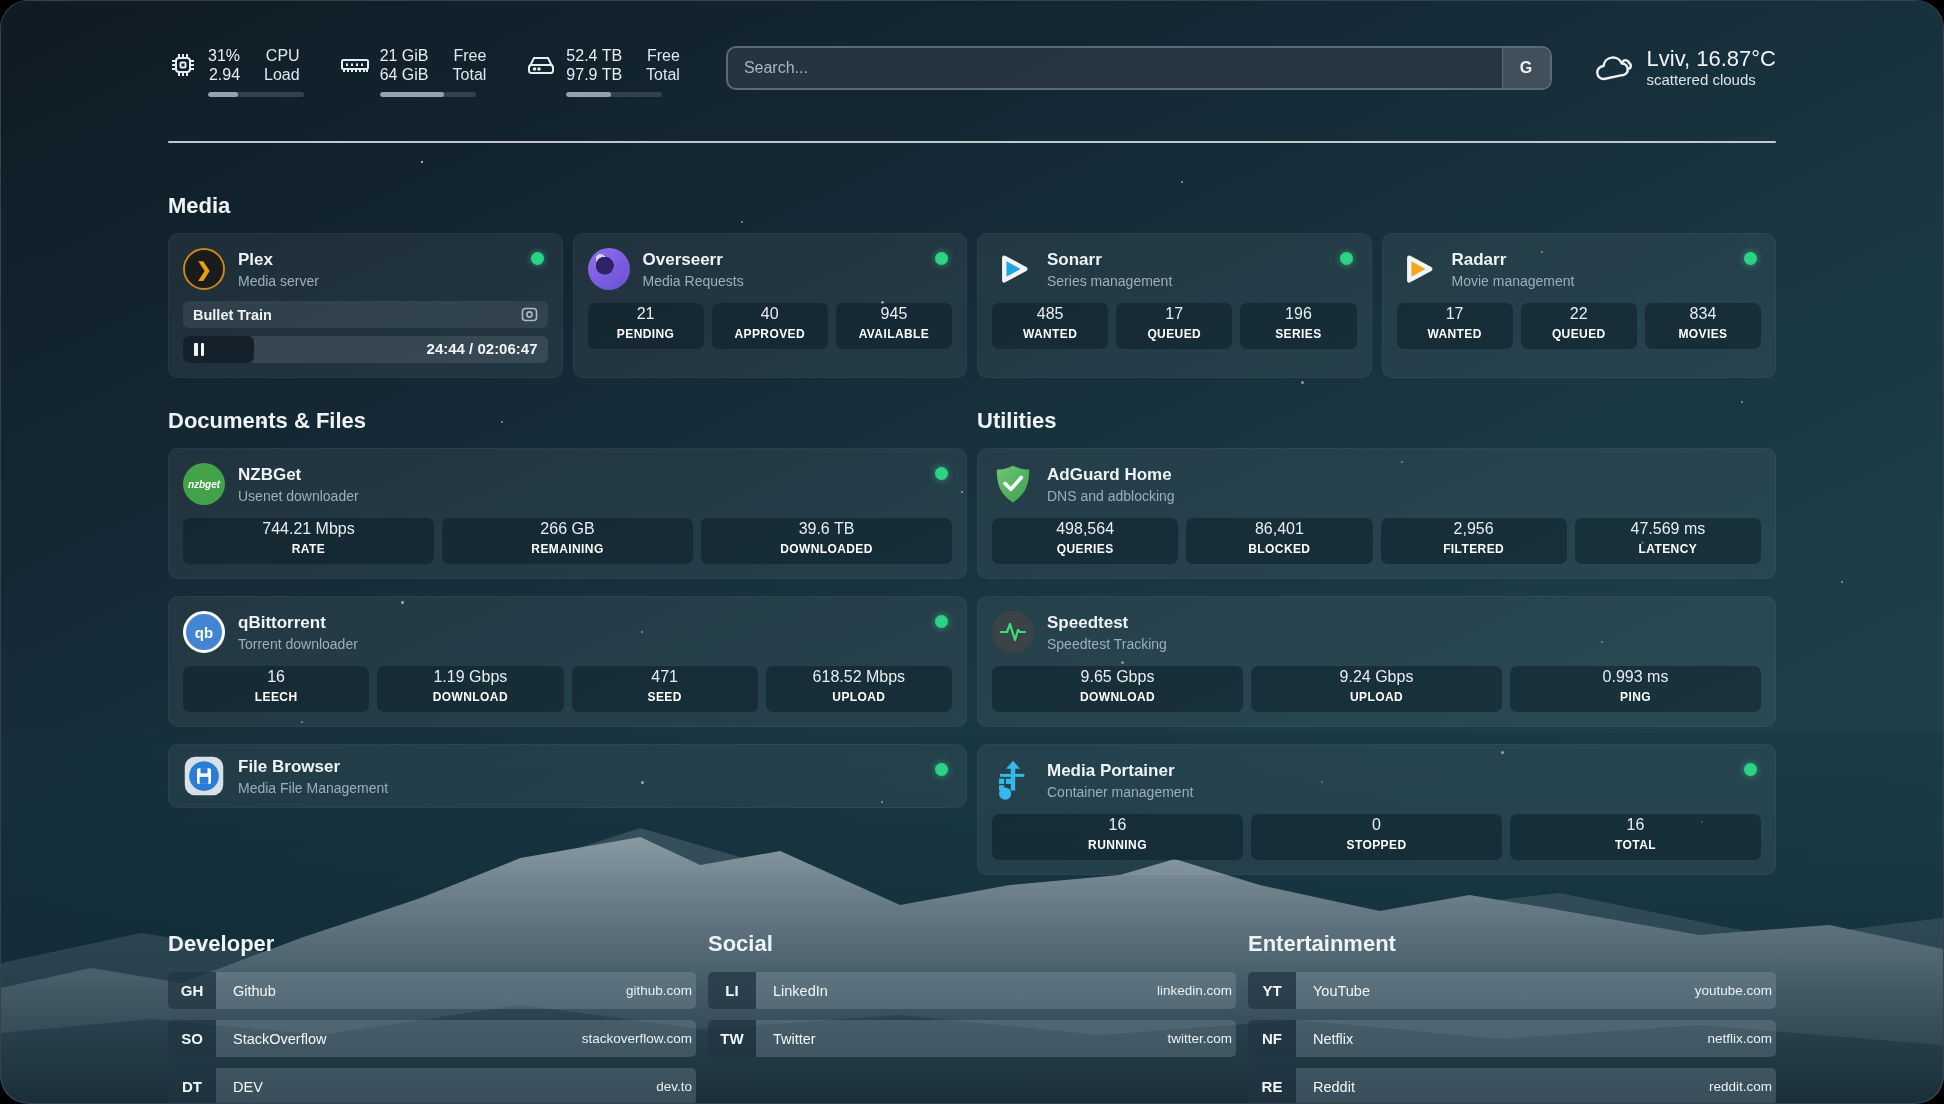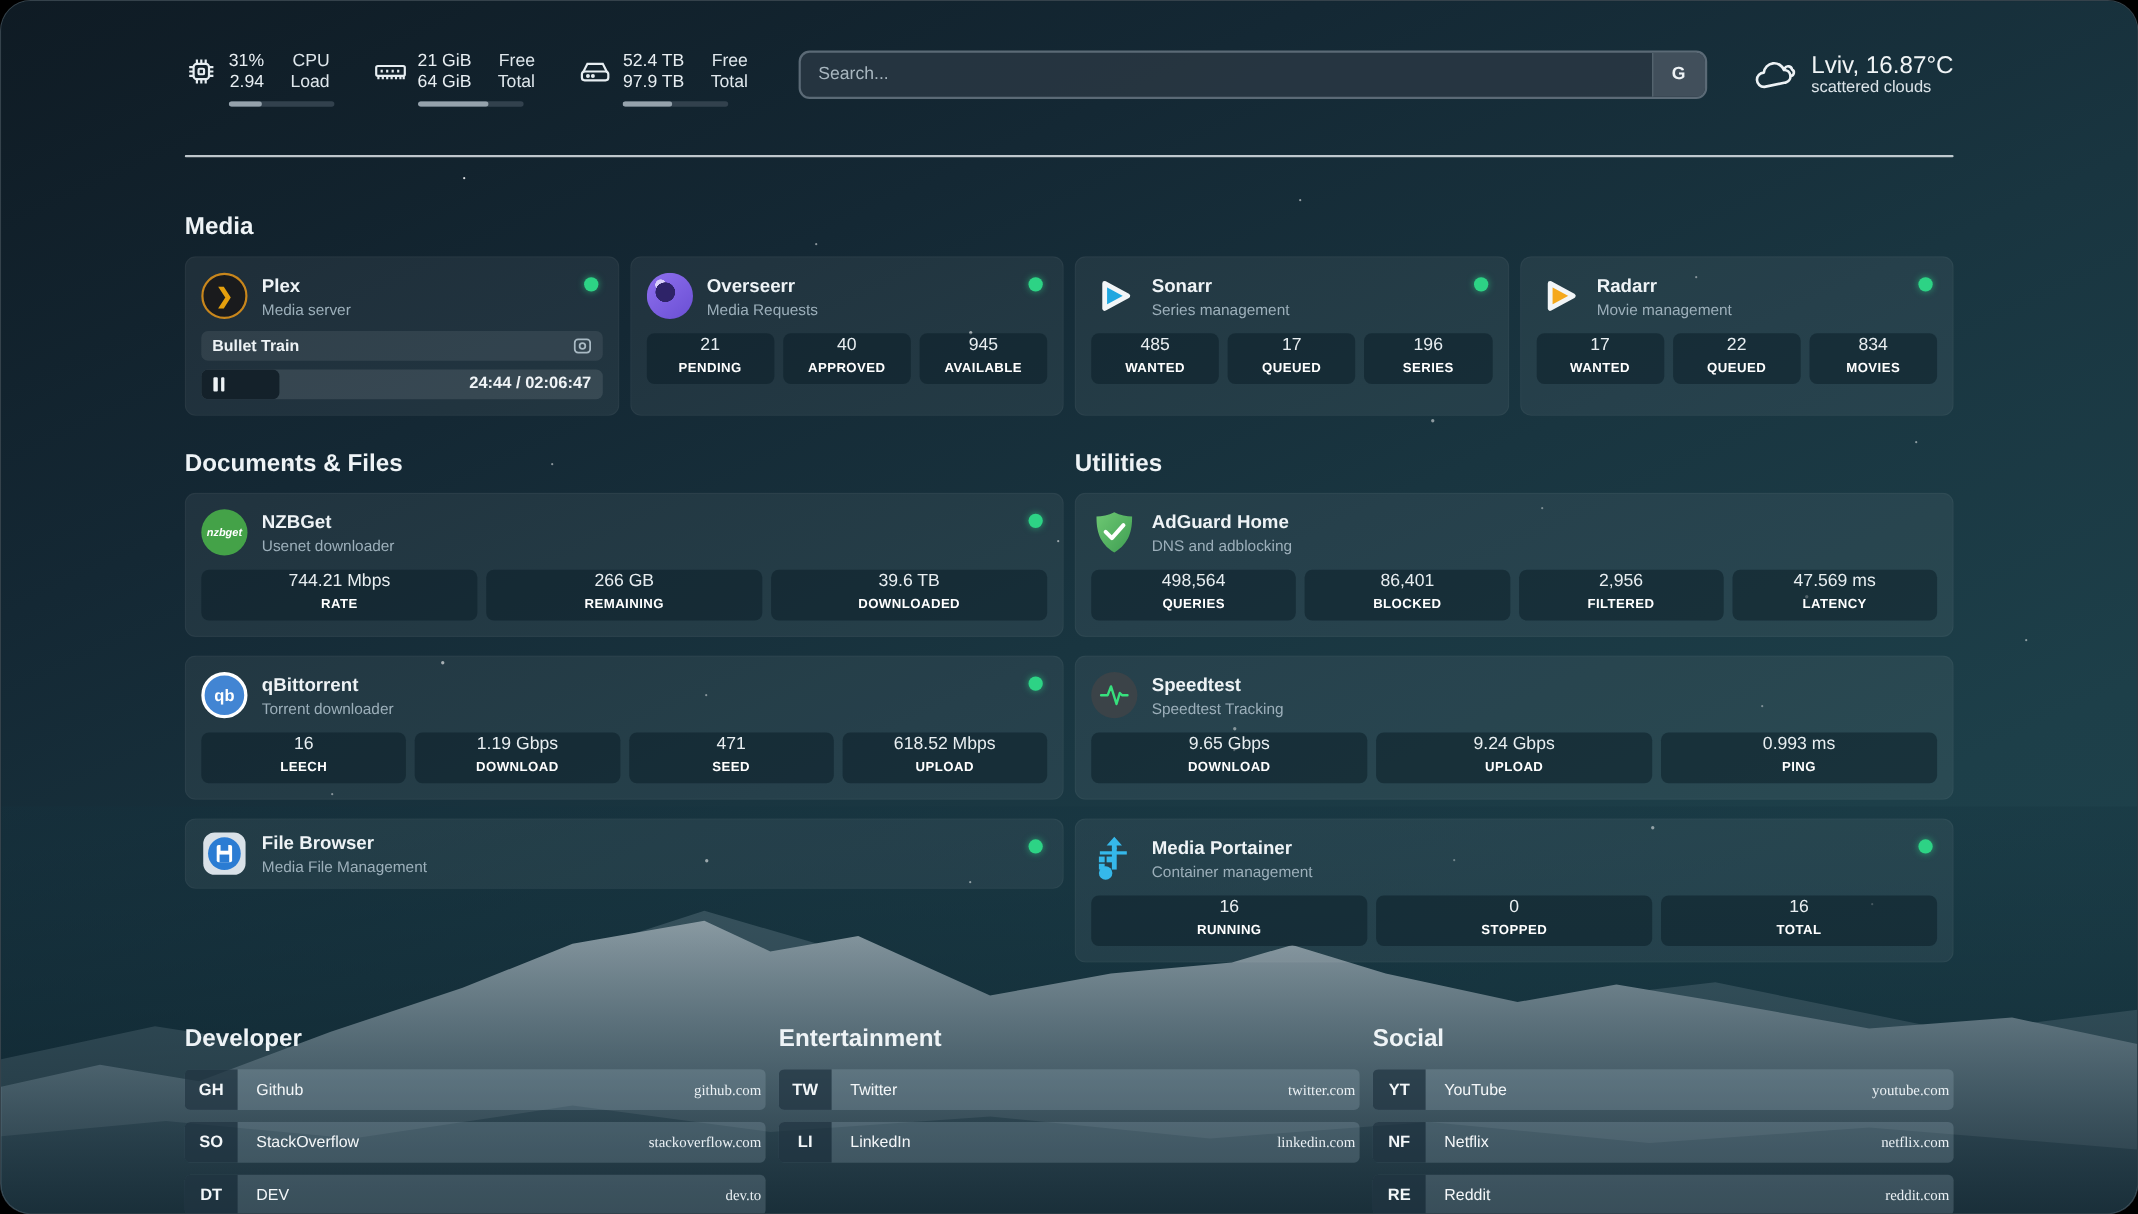--- a/index.html
+++ b/index.html
@@ -545,8 +545,8 @@
 
     <div class="bottom-titles">
       <div class="section-title">Developer</div>
+      <div class="section-title">Social</div>
       <div class="section-title">Entertainment</div>
-      <div class="section-title">Social</div>
     </div>
 
     <div class="bottom-titles" style="margin-top:0;">

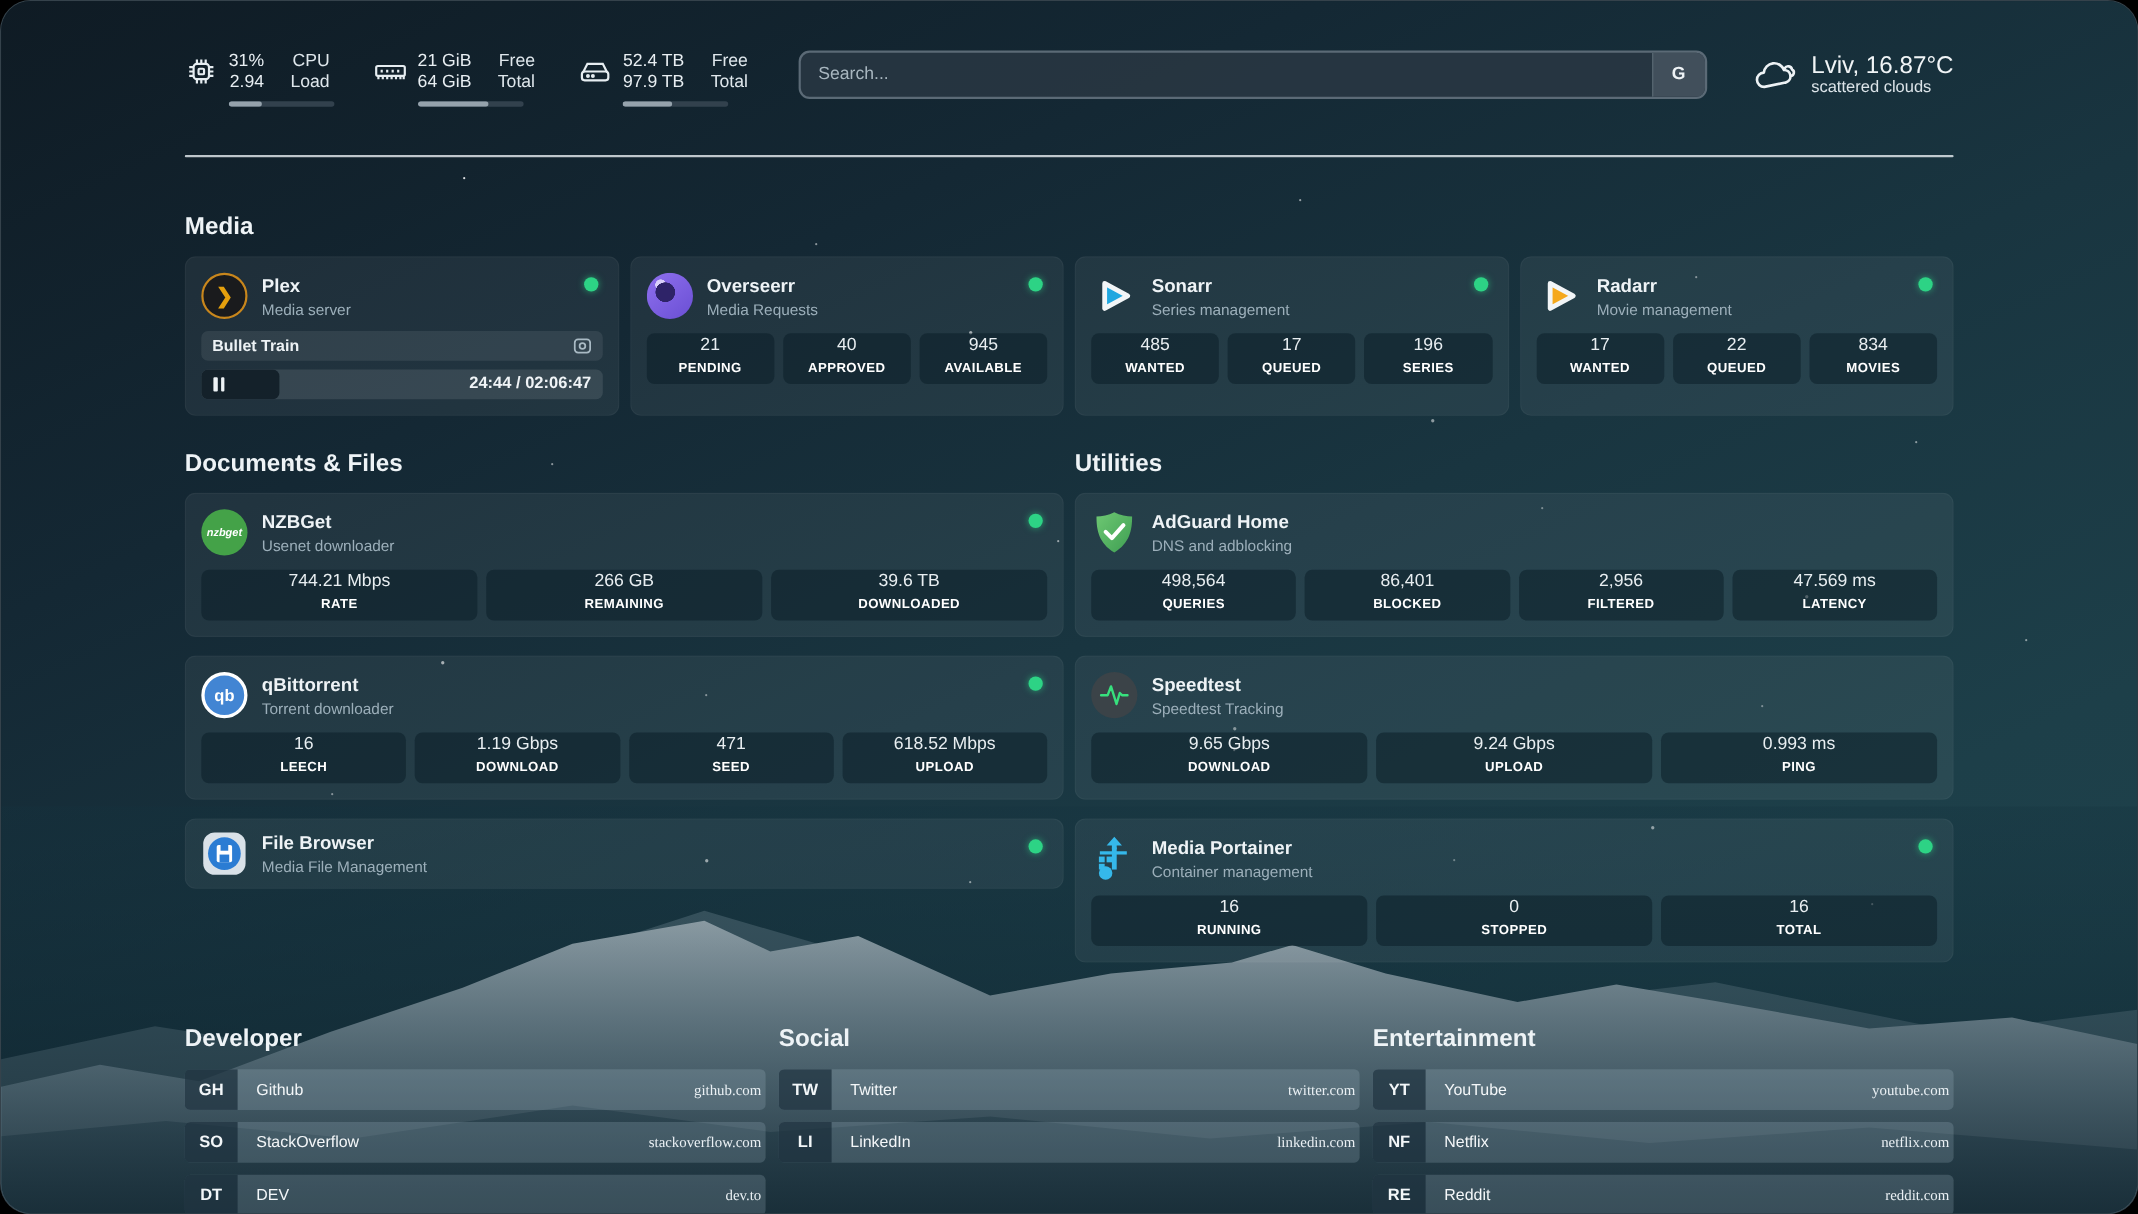--- a/index.html
+++ b/index.html
@@ -109,7 +109,7 @@
   .link-abbr { width:48px; flex:none; background:rgba(14,34,46,0.62); color:#f2f6f8;
     display:flex; align-items:center; justify-content:center; font-size:15px; font-weight:700; margin-right:2px; }
   .link-name { flex:1; display:flex; align-items:center; padding-left:15px; font-size:14.5px; color:#f4f7f9; }
-  .link-url { display:flex; align-items:center; padding-right:4px; font-size:13.5px; color:#eaf0f4;font-family:Liberation Serif, serif; }
+  .link-url { display:flex; align-items:center; padding-right:4px; font-size:13.5px; color:#eaf0f4; }
 
   svg.licon { display:block; }
 </style>

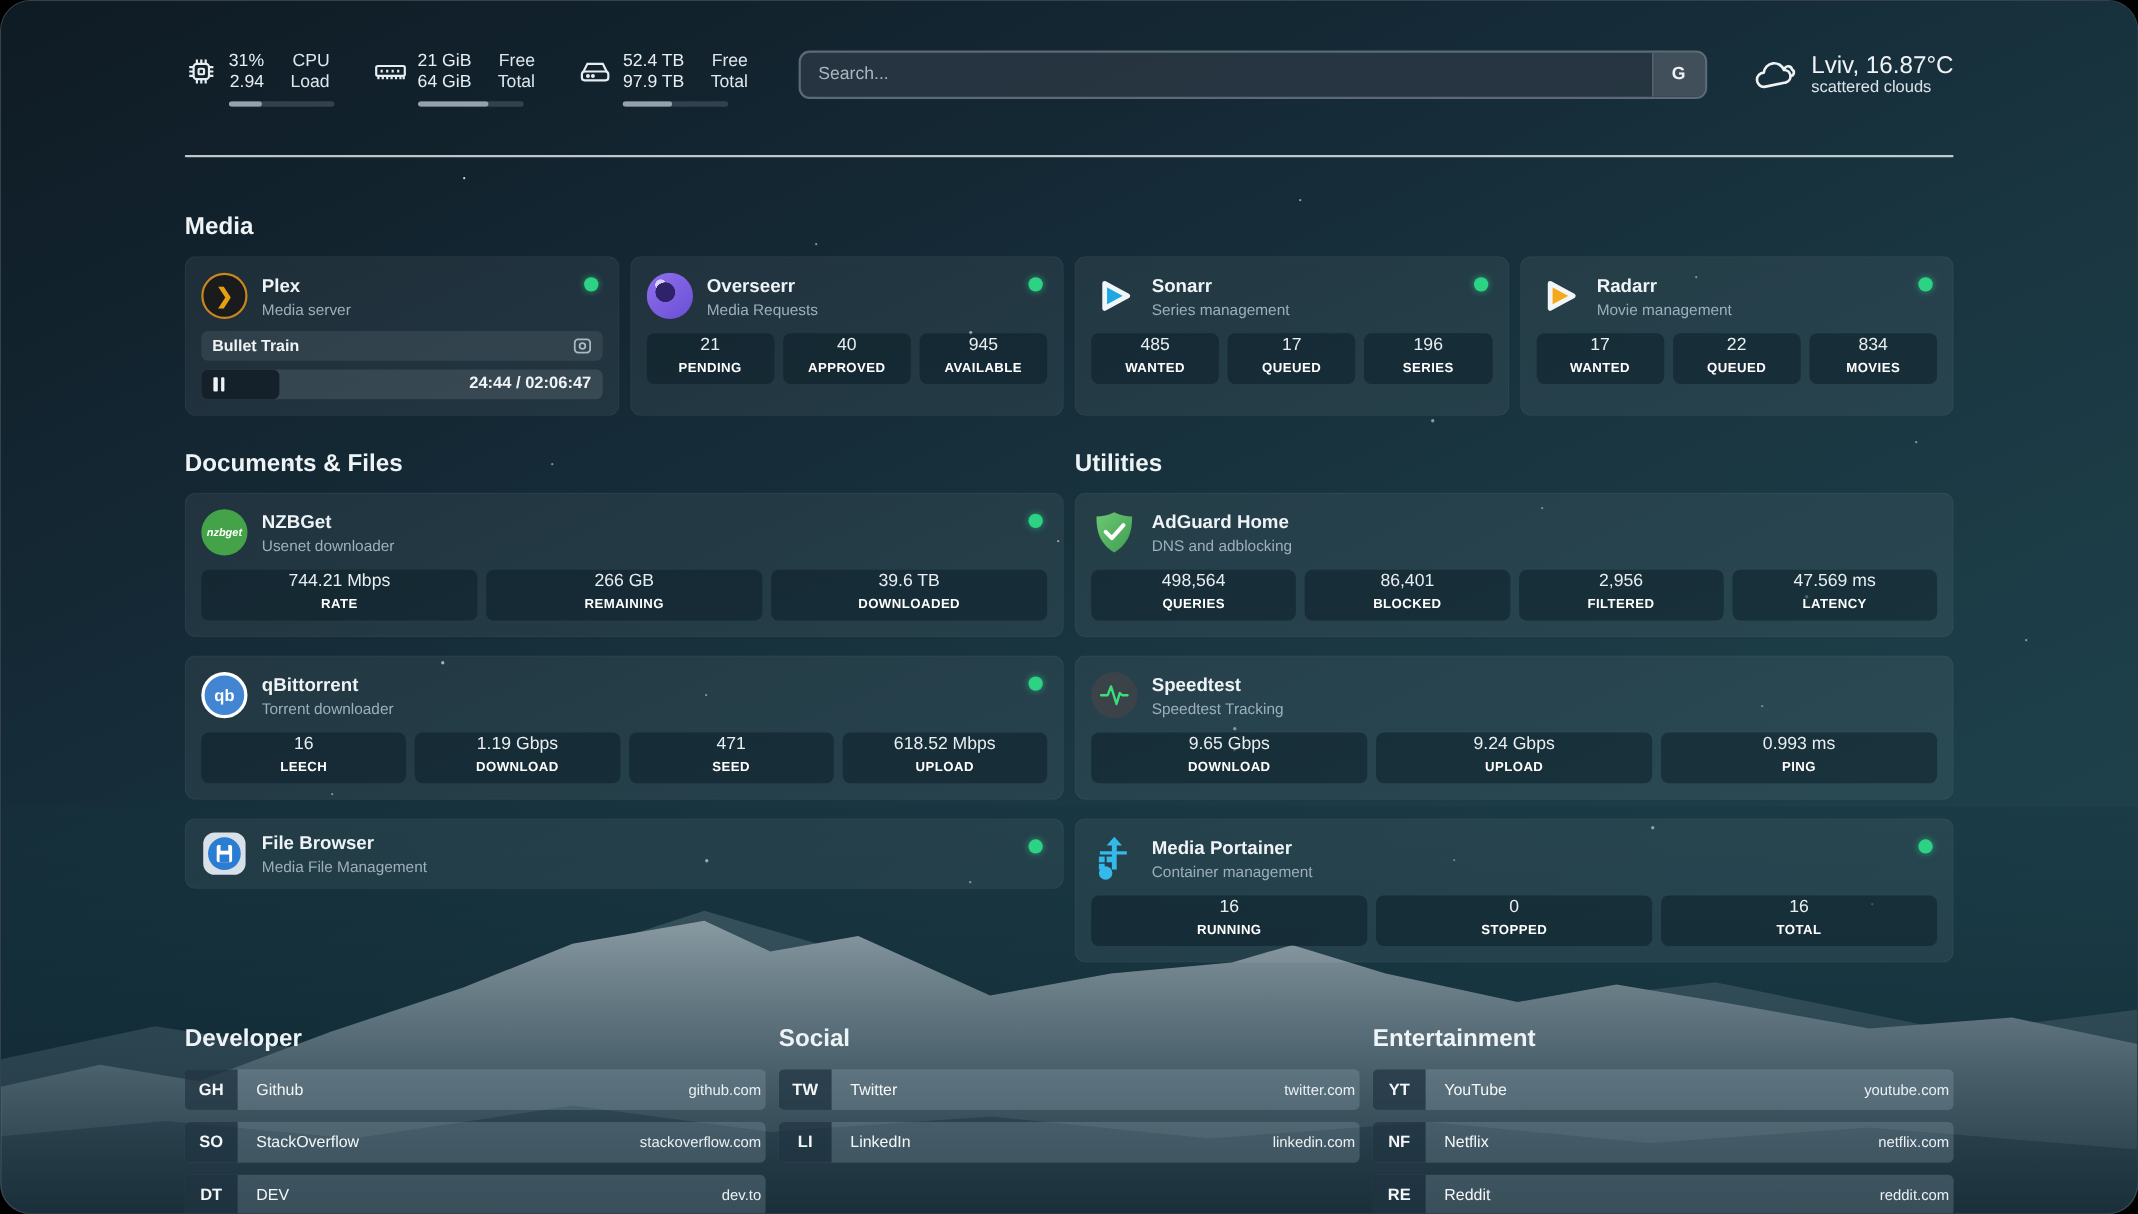--- a/index.html
+++ b/index.html
@@ -569,15 +569,15 @@
         </div>
       <div class="links">
           <div class="link-row">
+            <span class="link-abbr">LI</span>
+            <span class="link-name">LinkedIn</span>
+            <span class="link-url">linkedin.com</span>
+          </div>
+          <div class="link-row">
             <span class="link-abbr">TW</span>
             <span class="link-name">Twitter</span>
             <span class="link-url">twitter.com</span>
           </div>
-          <div class="link-row">
-            <span class="link-abbr">LI</span>
-            <span class="link-name">LinkedIn</span>
-            <span class="link-url">linkedin.com</span>
-          </div>
         </div>
       <div class="links">
           <div class="link-row">

